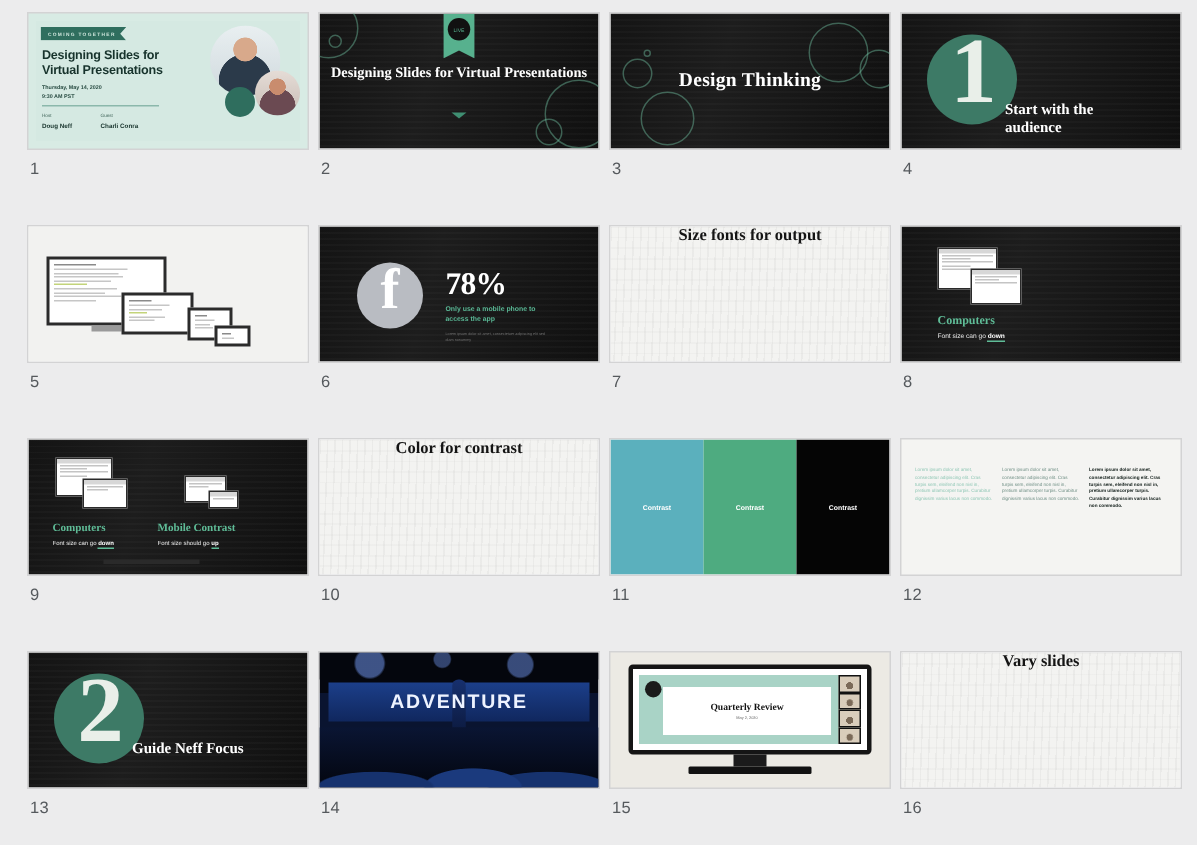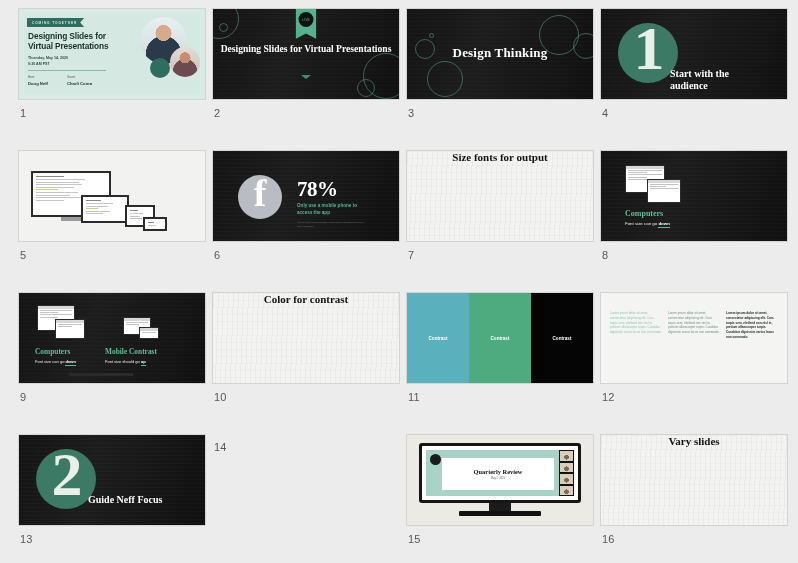--- a/index.html
+++ b/index.html
@@ -460,6 +460,14 @@
   </div>
 
   <div class="cell">
+    <div class="thumb s14">
+      <div class="hall"></div>
+      <div class="lights"></div>
+      <div class="screen"></div>
+      <div class="person"></div>
+      <div class="word">ADVENTURE</div>
+      <div class="crowd"></div>
+    </div>
     <div class="num">14</div>
   </div>
 

